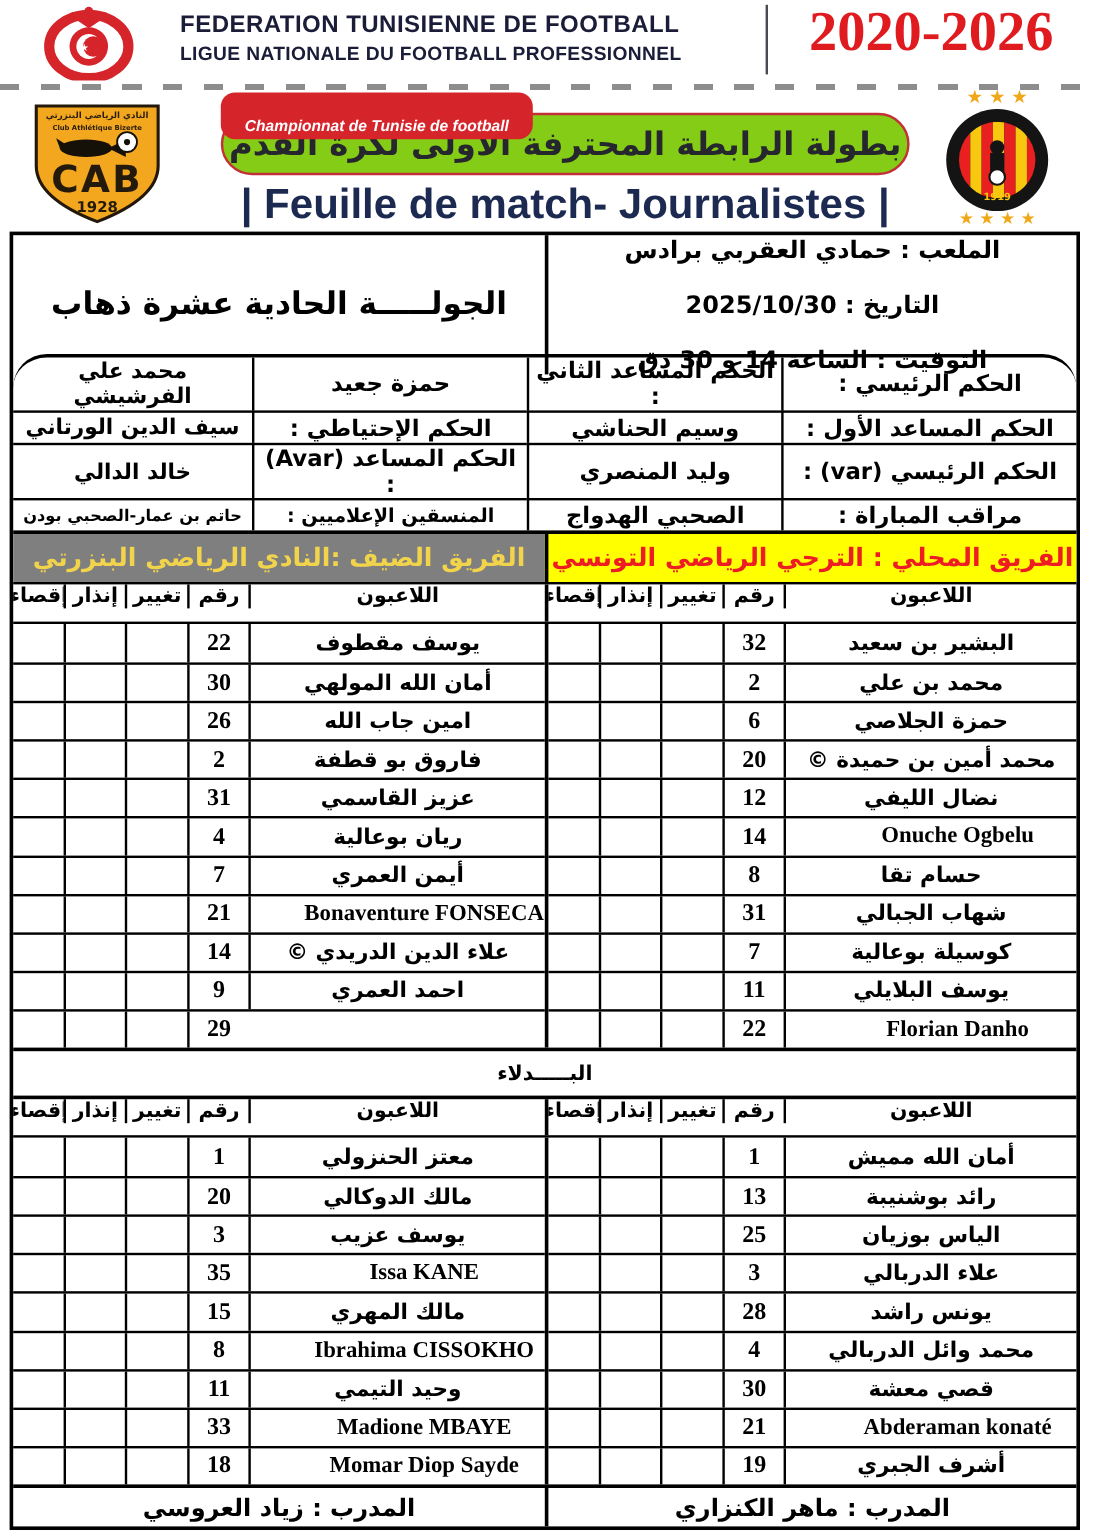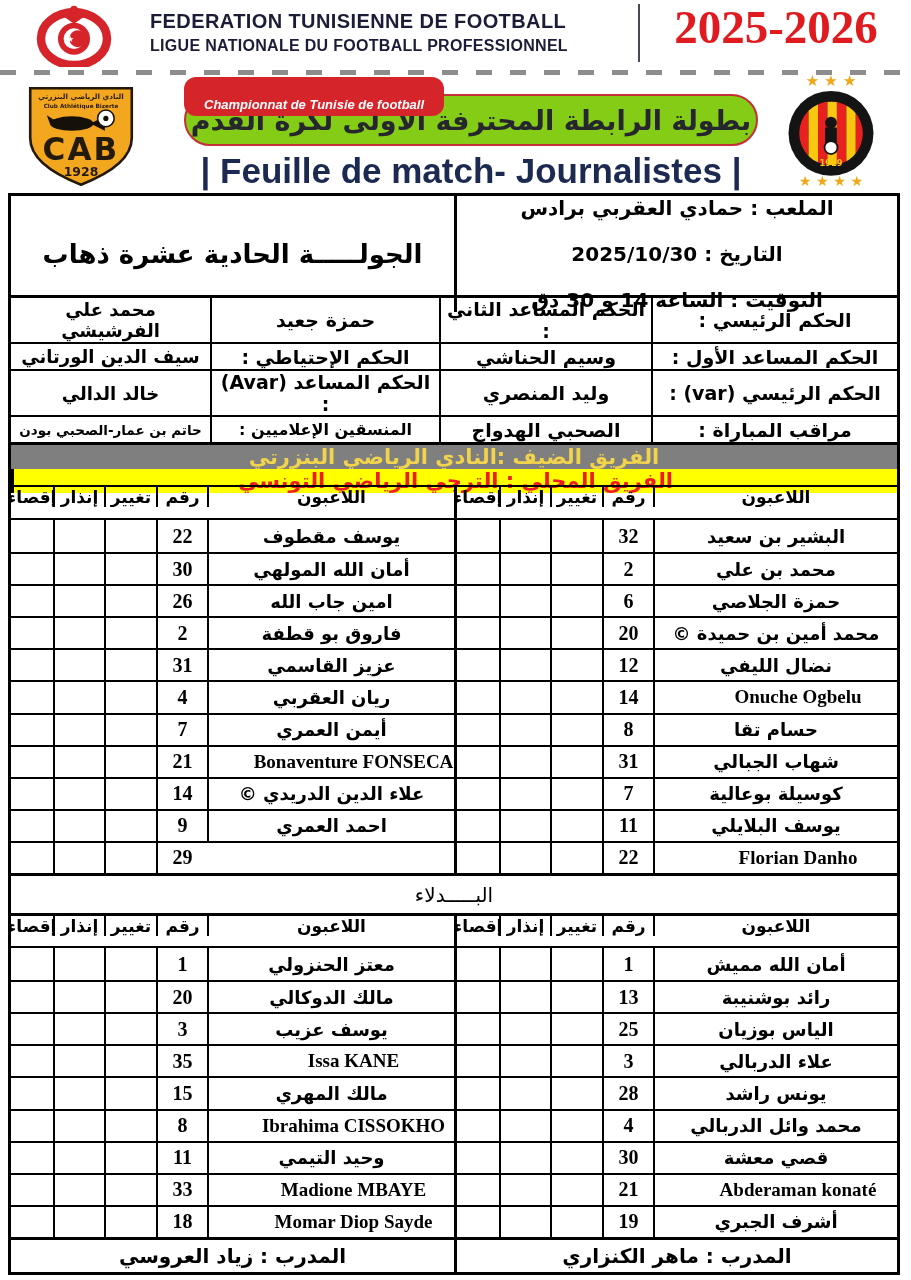--- a/index.html
+++ b/index.html
@@ -102,7 +102,7 @@
     <div class="fed-l2">LIGUE NATIONALE DU FOOTBALL PROFESSIONNEL</div>
   </div>
   <div class="vline"></div>
-  <div class="season">2025-2026</div>
+  <div class="season">2020-2026</div>
 </div>
 <div class="dashes"></div>
 

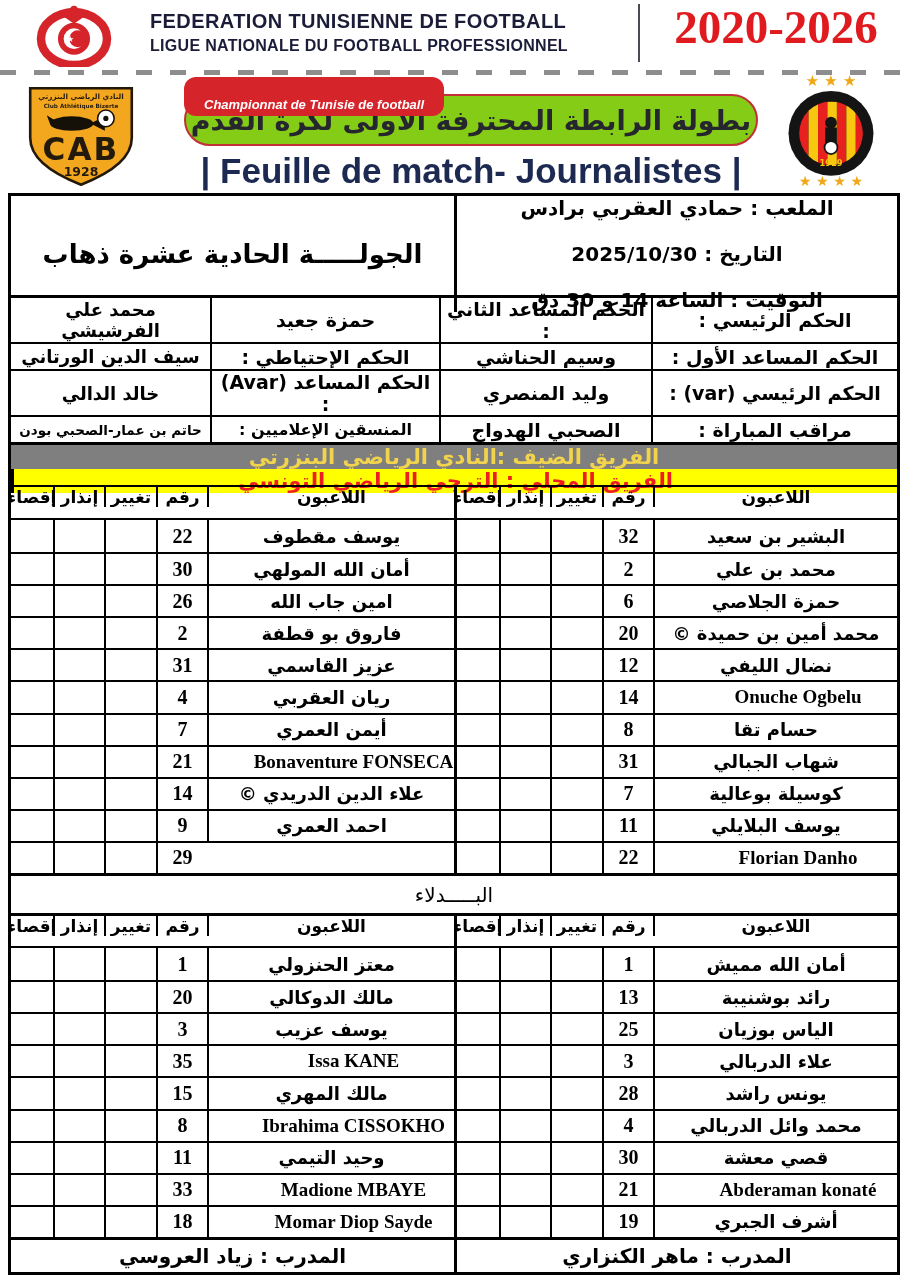--- a/index.html
+++ b/index.html
@@ -46,7 +46,7 @@
   .minfo{border-left:3px solid #000;display:flex;flex-direction:column;justify-content:center;
          gap:22px;direction:rtl;text-align:center;font-weight:bold;font-size:20px;}
 
-  .off{display:grid;grid-template-columns:199px 229px 212px 1fr;grid-auto-rows:1fr;}
+  .off{display:grid;grid-template-columns:199px 229px 212px 1fr;grid-auto-rows:1fr;border-radius:28px;}
   .ocell{display:flex;align-items:center;justify-content:center;font-weight:bold;
          font-size:18px;direction:rtl;border-left:2px solid #000;border-top:2px solid #000;
          padding:0 2px;text-align:center;}

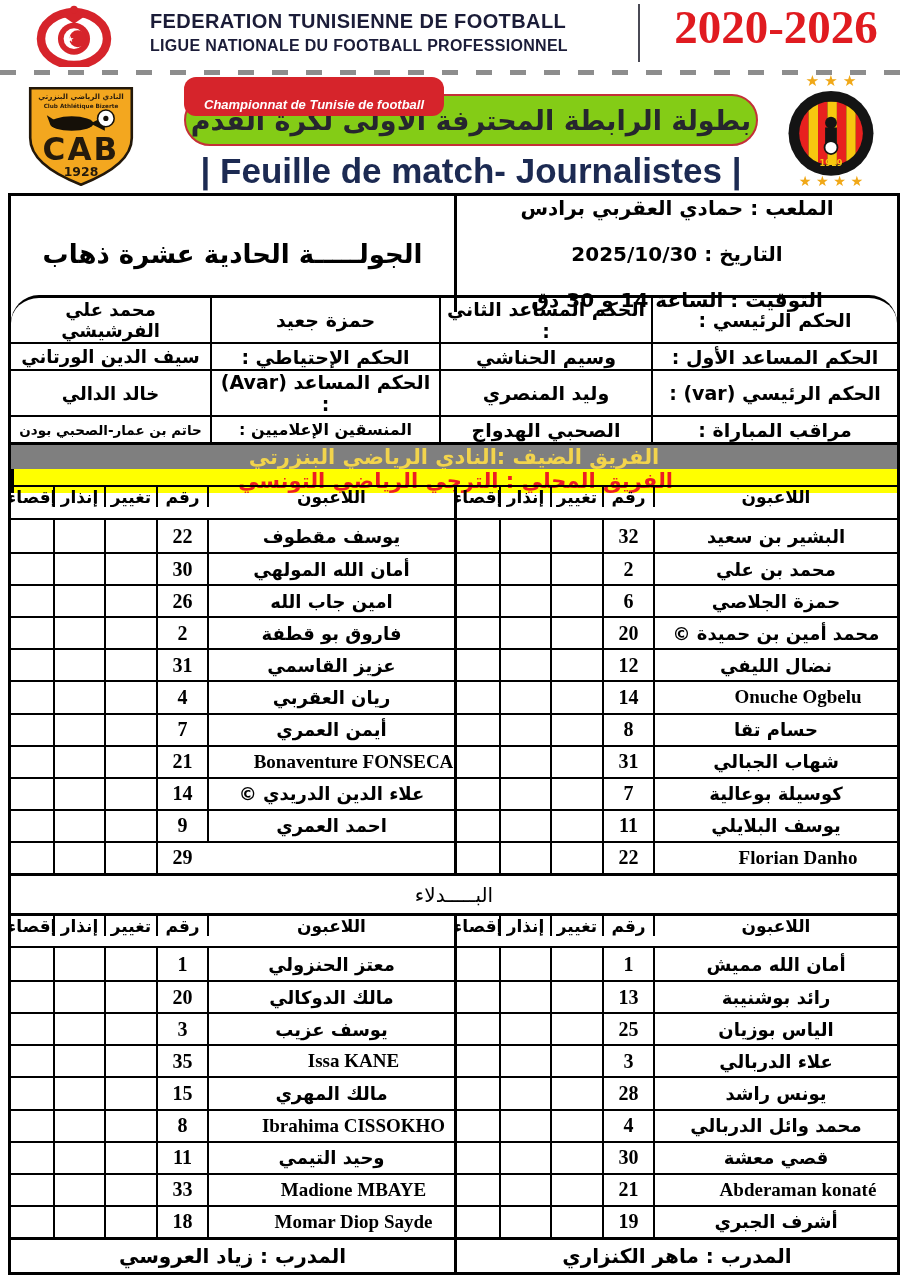--- a/index.html
+++ b/index.html
@@ -56,7 +56,7 @@
   .o-sm{font-size:13.5px;}
   .o-sm2{font-size:16px;}
 
-  .thead{display:grid;grid-template-columns:1fr;}
+  .thead{display:grid;grid-template-columns:1fr 1fr;}
   .thead>div{display:flex;align-items:center;justify-content:center;
              font-size:21px;font-weight:bold;direction:rtl;}
   .away-h{background:#7f7f7f;color:#f2d44c;}

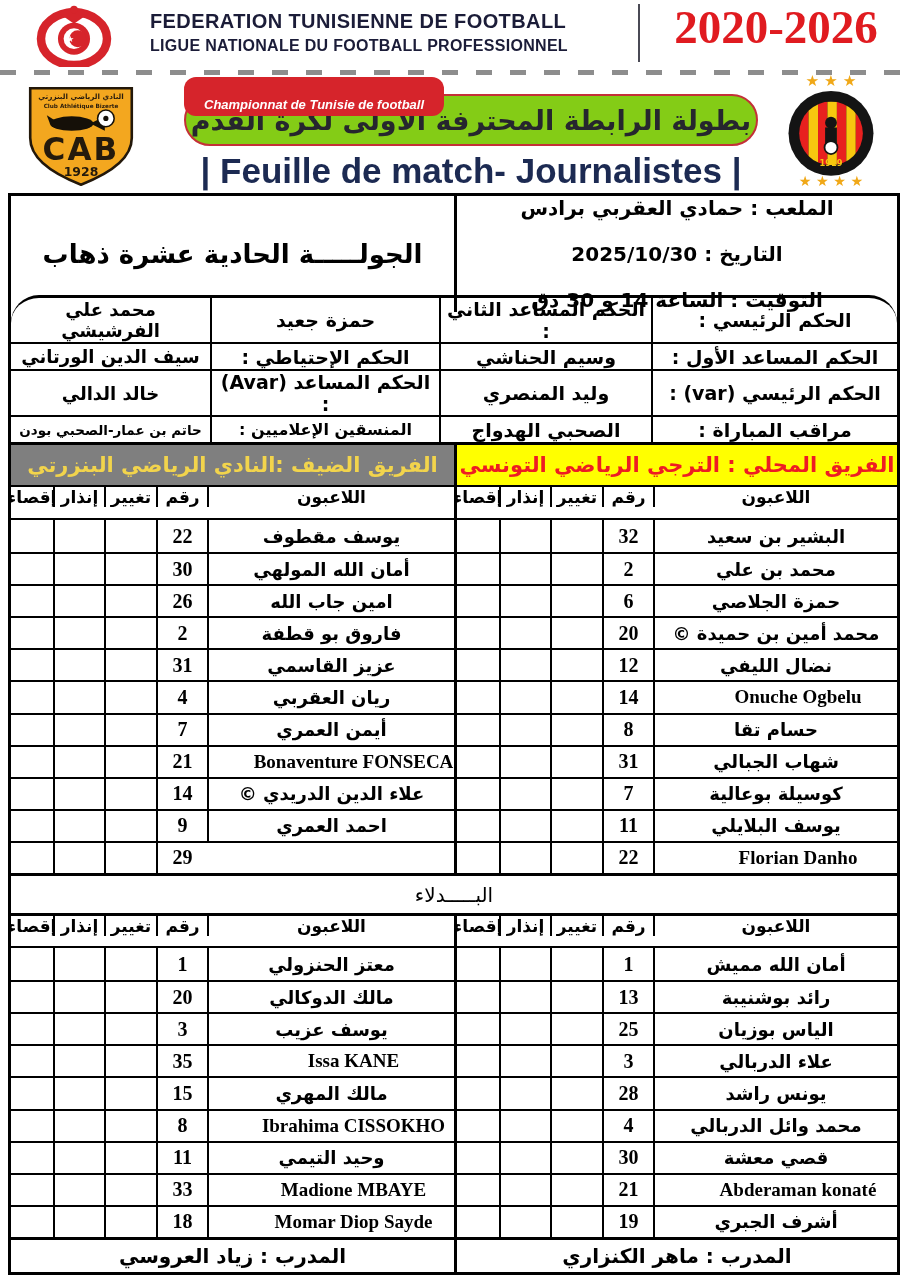--- a/index.html
+++ b/index.html
@@ -251,7 +251,7 @@
     <div></div>
     <div></div>
     <div class="c-num">4</div>
-    <div class="c-name">ريان العقربي</div>
+    <div class="c-name">ريان بوعالية</div>
   </div>
           <div class="prow">
     <div></div>

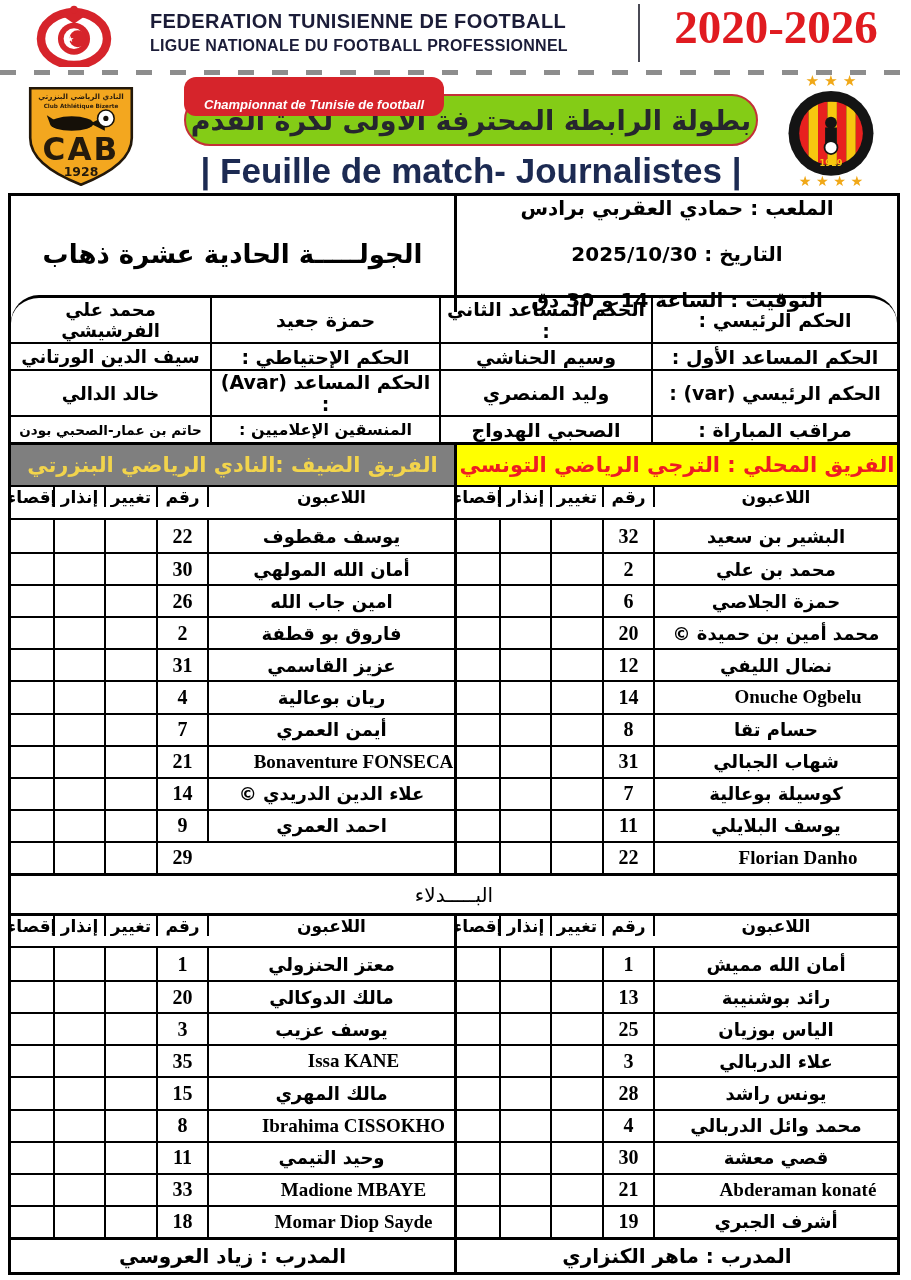--- a/index.html
+++ b/index.html
@@ -77,7 +77,7 @@
   .c-name.latin{font-family:"Liberation Serif",serif;direction:ltr;font-size:19px;padding-left:44px;}
 
   .subs-title{display:flex;align-items:center;justify-content:center;
-              font-size:20px;font-weight:normal;direction:rtl;}
+              font-size:17px;font-weight:bold;direction:rtl;}
 
   .coach{display:grid;grid-template-columns:1fr 1fr;}
   .coach>div{display:flex;align-items:center;justify-content:center;

